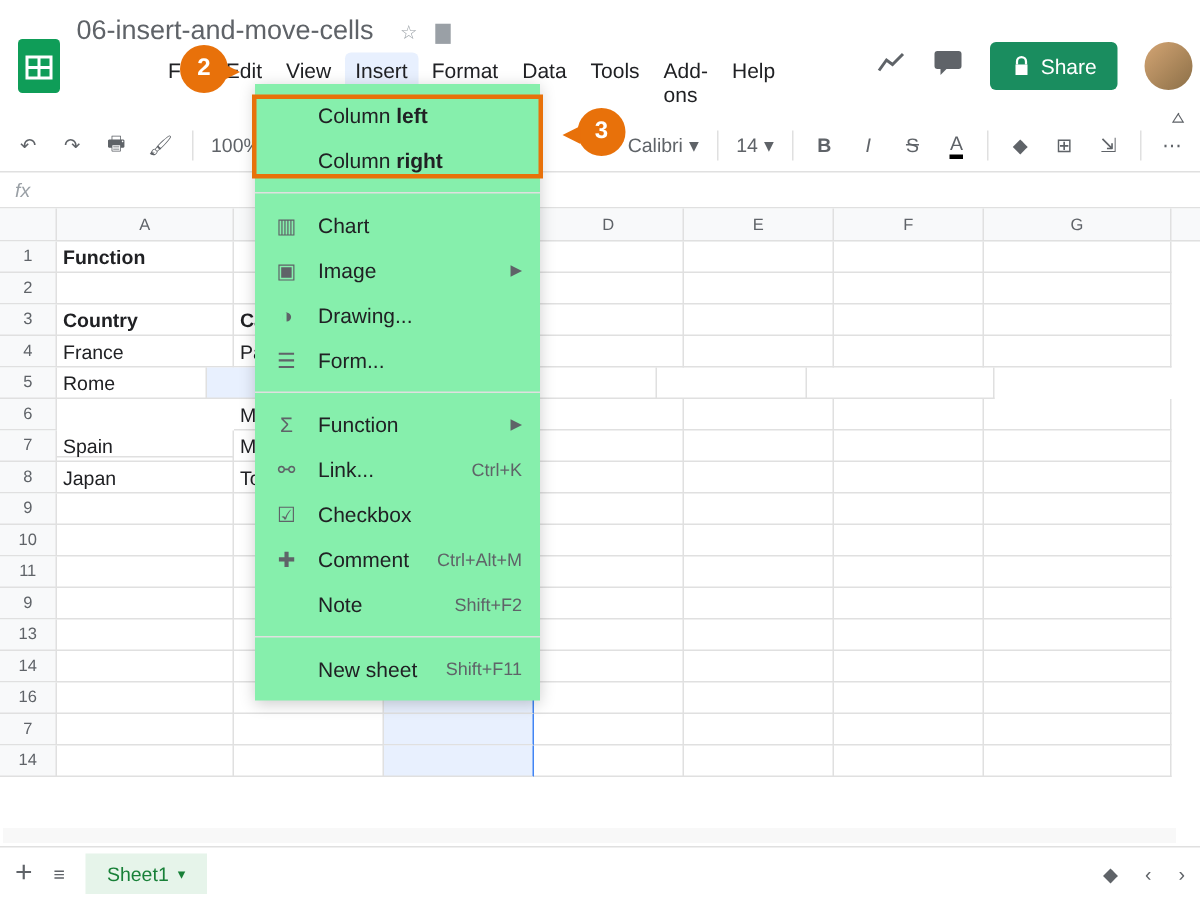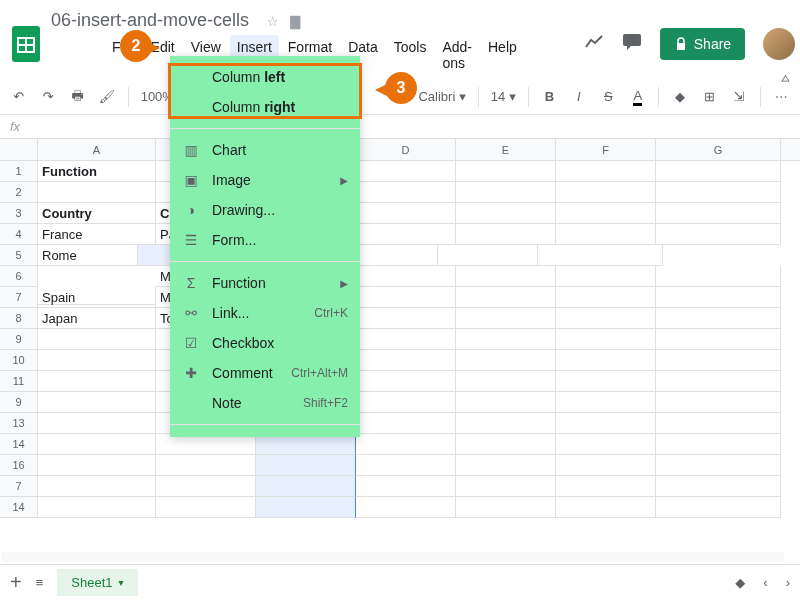--- a/index.html
+++ b/index.html
@@ -374,6 +374,11 @@
       <span class="dd-shortcut">Shift+F2</span>
     </div>
   <div class="dd-sep"></div>
+  <div class="dd-item">
+      <span class="dd-icon"></span>
+      <span class="dd-label">New sheet</span>
+      <span class="dd-shortcut">Shift+F11</span>
+    </div>
 </div>
 
 <div class="highlight-box"></div>

